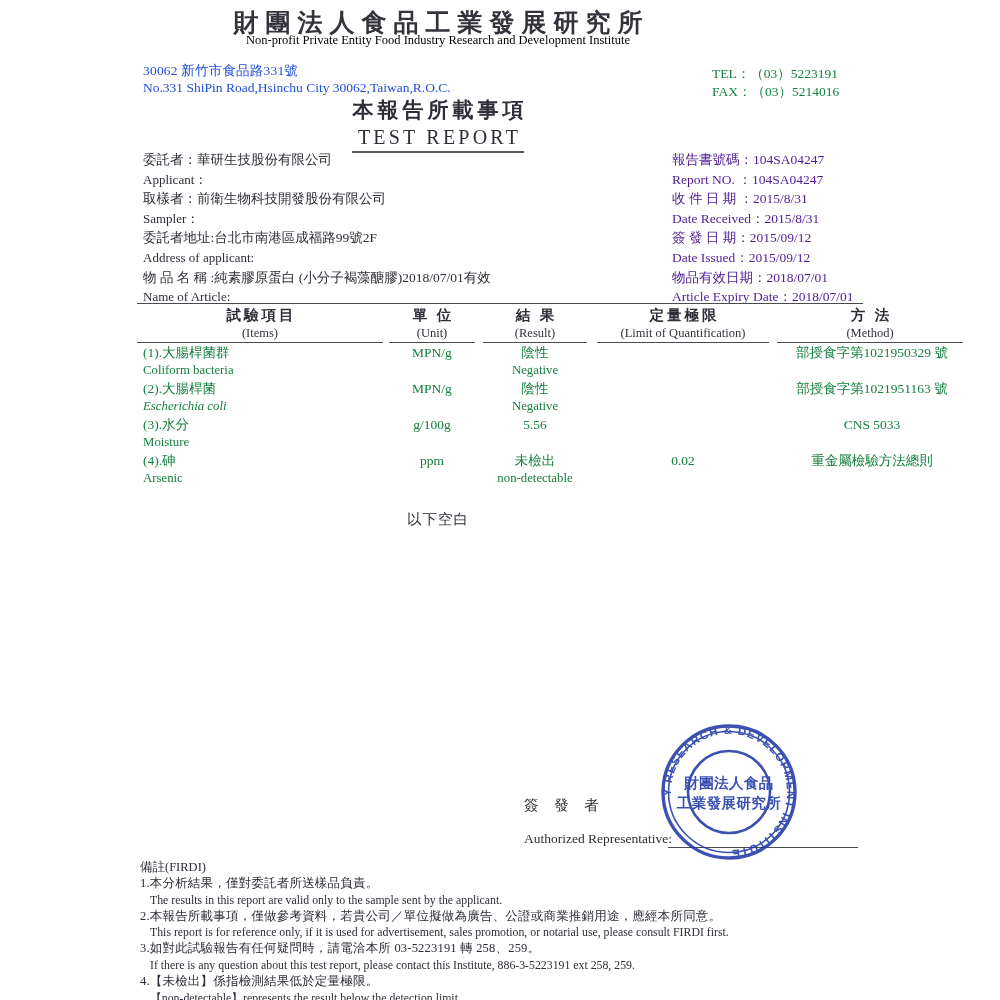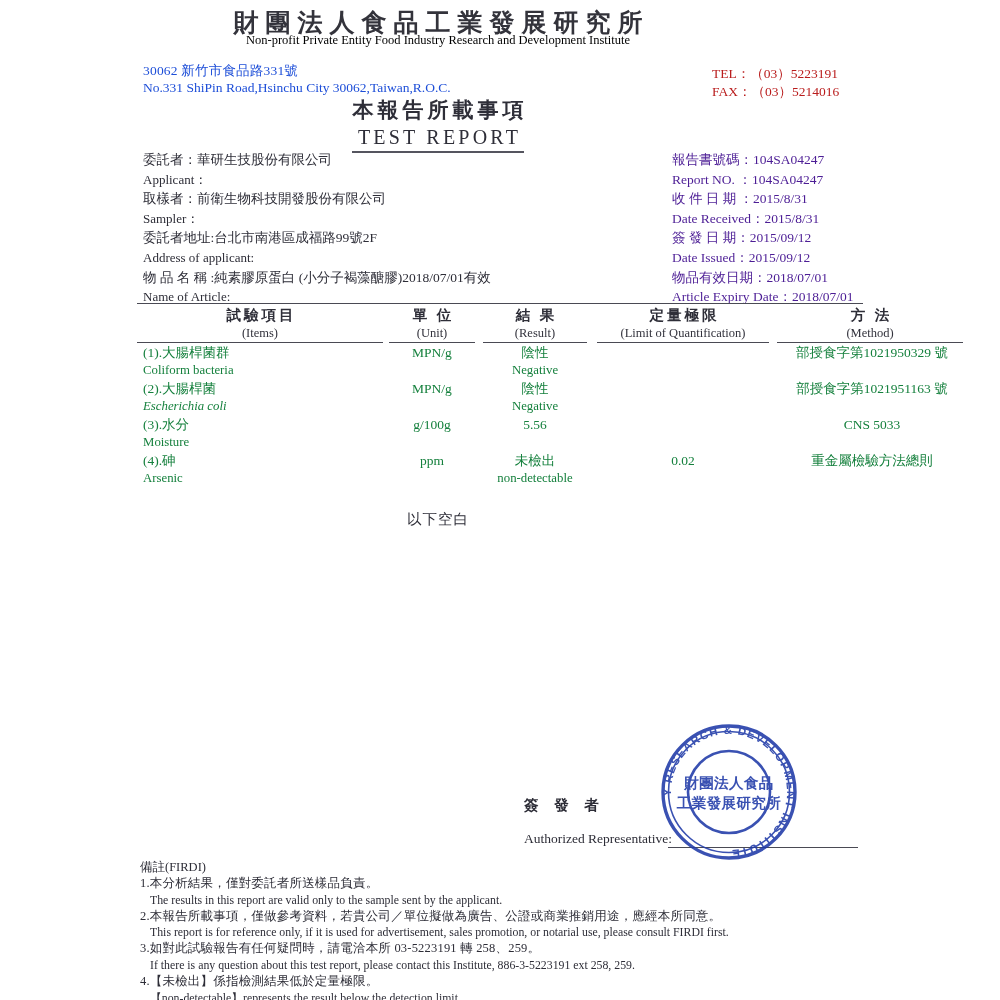--- a/index.html
+++ b/index.html
@@ -59,7 +59,7 @@
     top: 65px;
     font-size: 13.5px;
     line-height: 18px;
-    color: #b91c1c;
+    color: #15803d;
   }
 
   

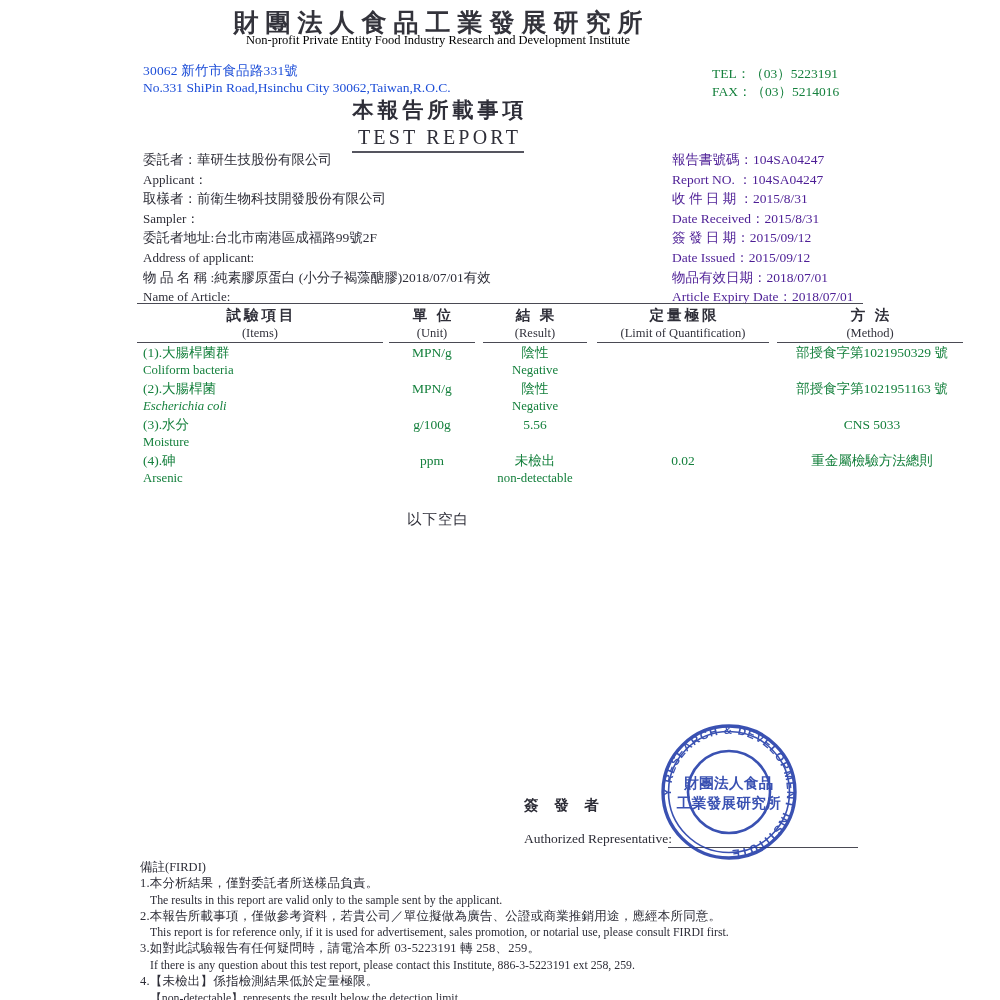--- a/index.html
+++ b/index.html
@@ -204,7 +204,6 @@
     font-size: 14.5px;
     letter-spacing: 6px;
     color: #2d2d37;
-    font-weight: bold;
   }
   .sig-en {
     position: absolute;

